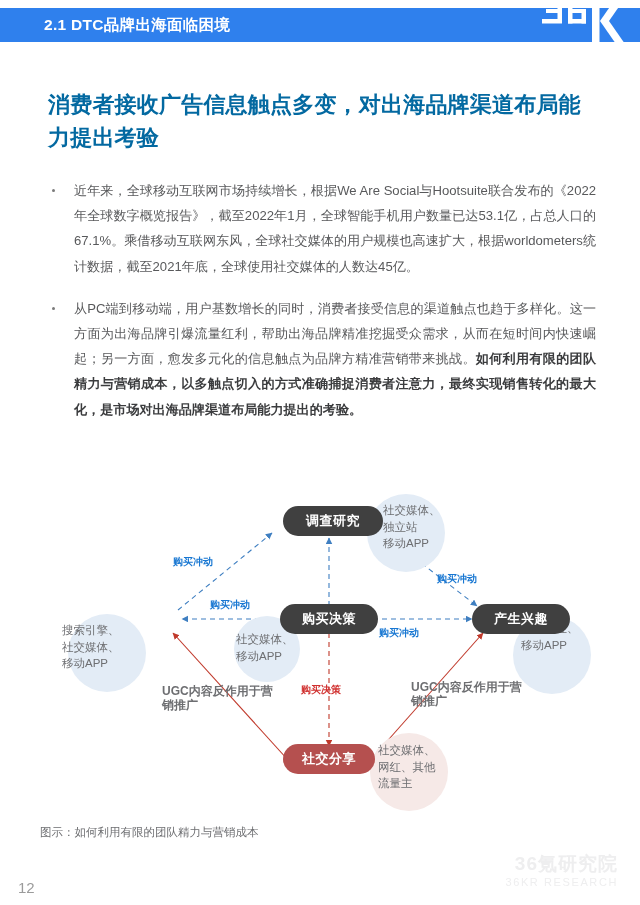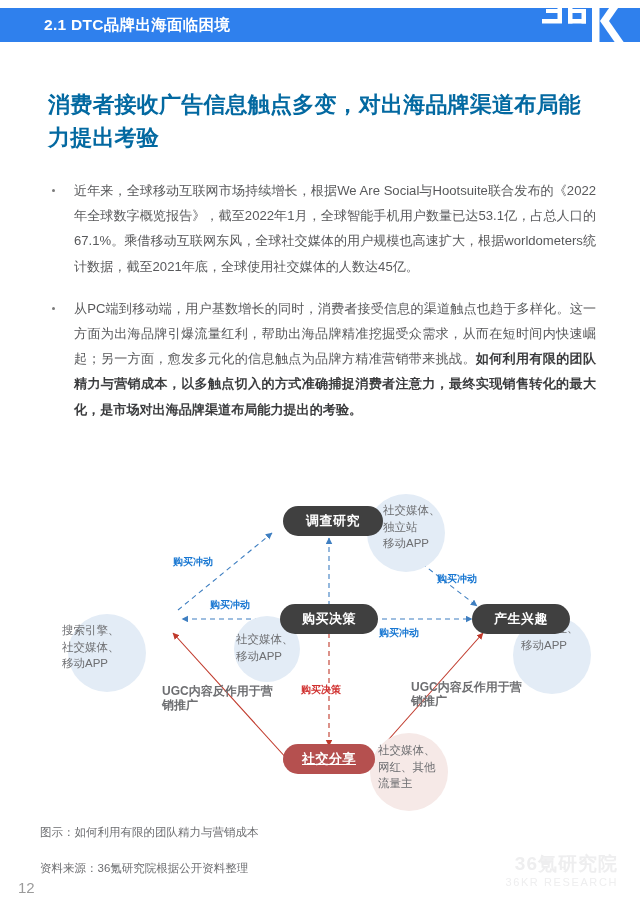--- a/index.html
+++ b/index.html
@@ -278,7 +278,7 @@
     <span>产生兴趣</span>
   </div>
 
-  <div class="node node-red" style="left:243px; top:256px; width:92px;  height:30px;text-decoration:underline;">
+  <div class="node node-red" style="left:243px; top:256px; width:92px;  height:30px;">
     <span>社交分享</span>
   </div>
 

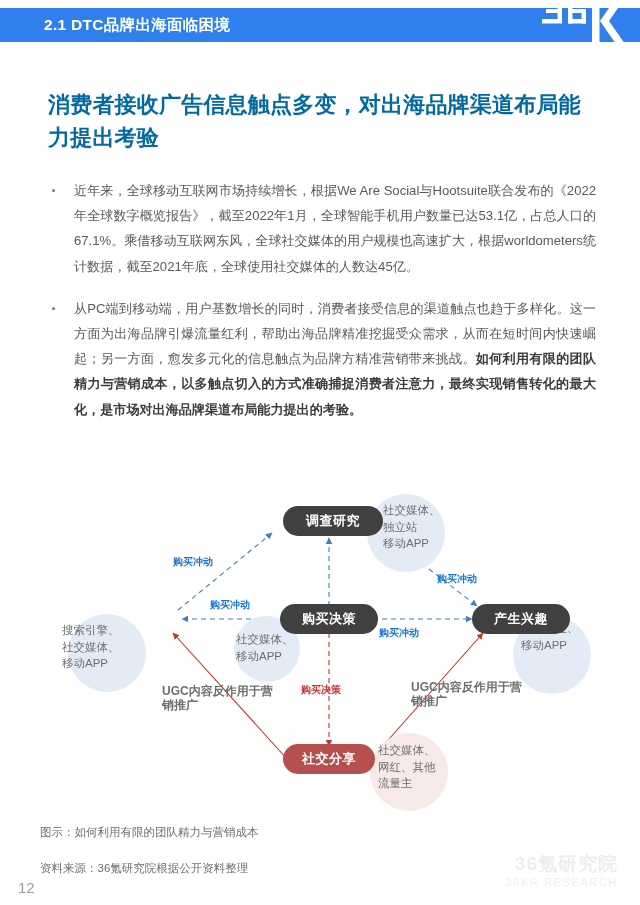--- a/index.html
+++ b/index.html
@@ -310,7 +310,6 @@
 
 <div class="caption">
   <div>图示：如何利用有限的团队精力与营销成本</div>
-  <div>资料来源：36氪研究院根据公开资料整理</div>
 </div>
 
 <div class="page-num">12</div>

